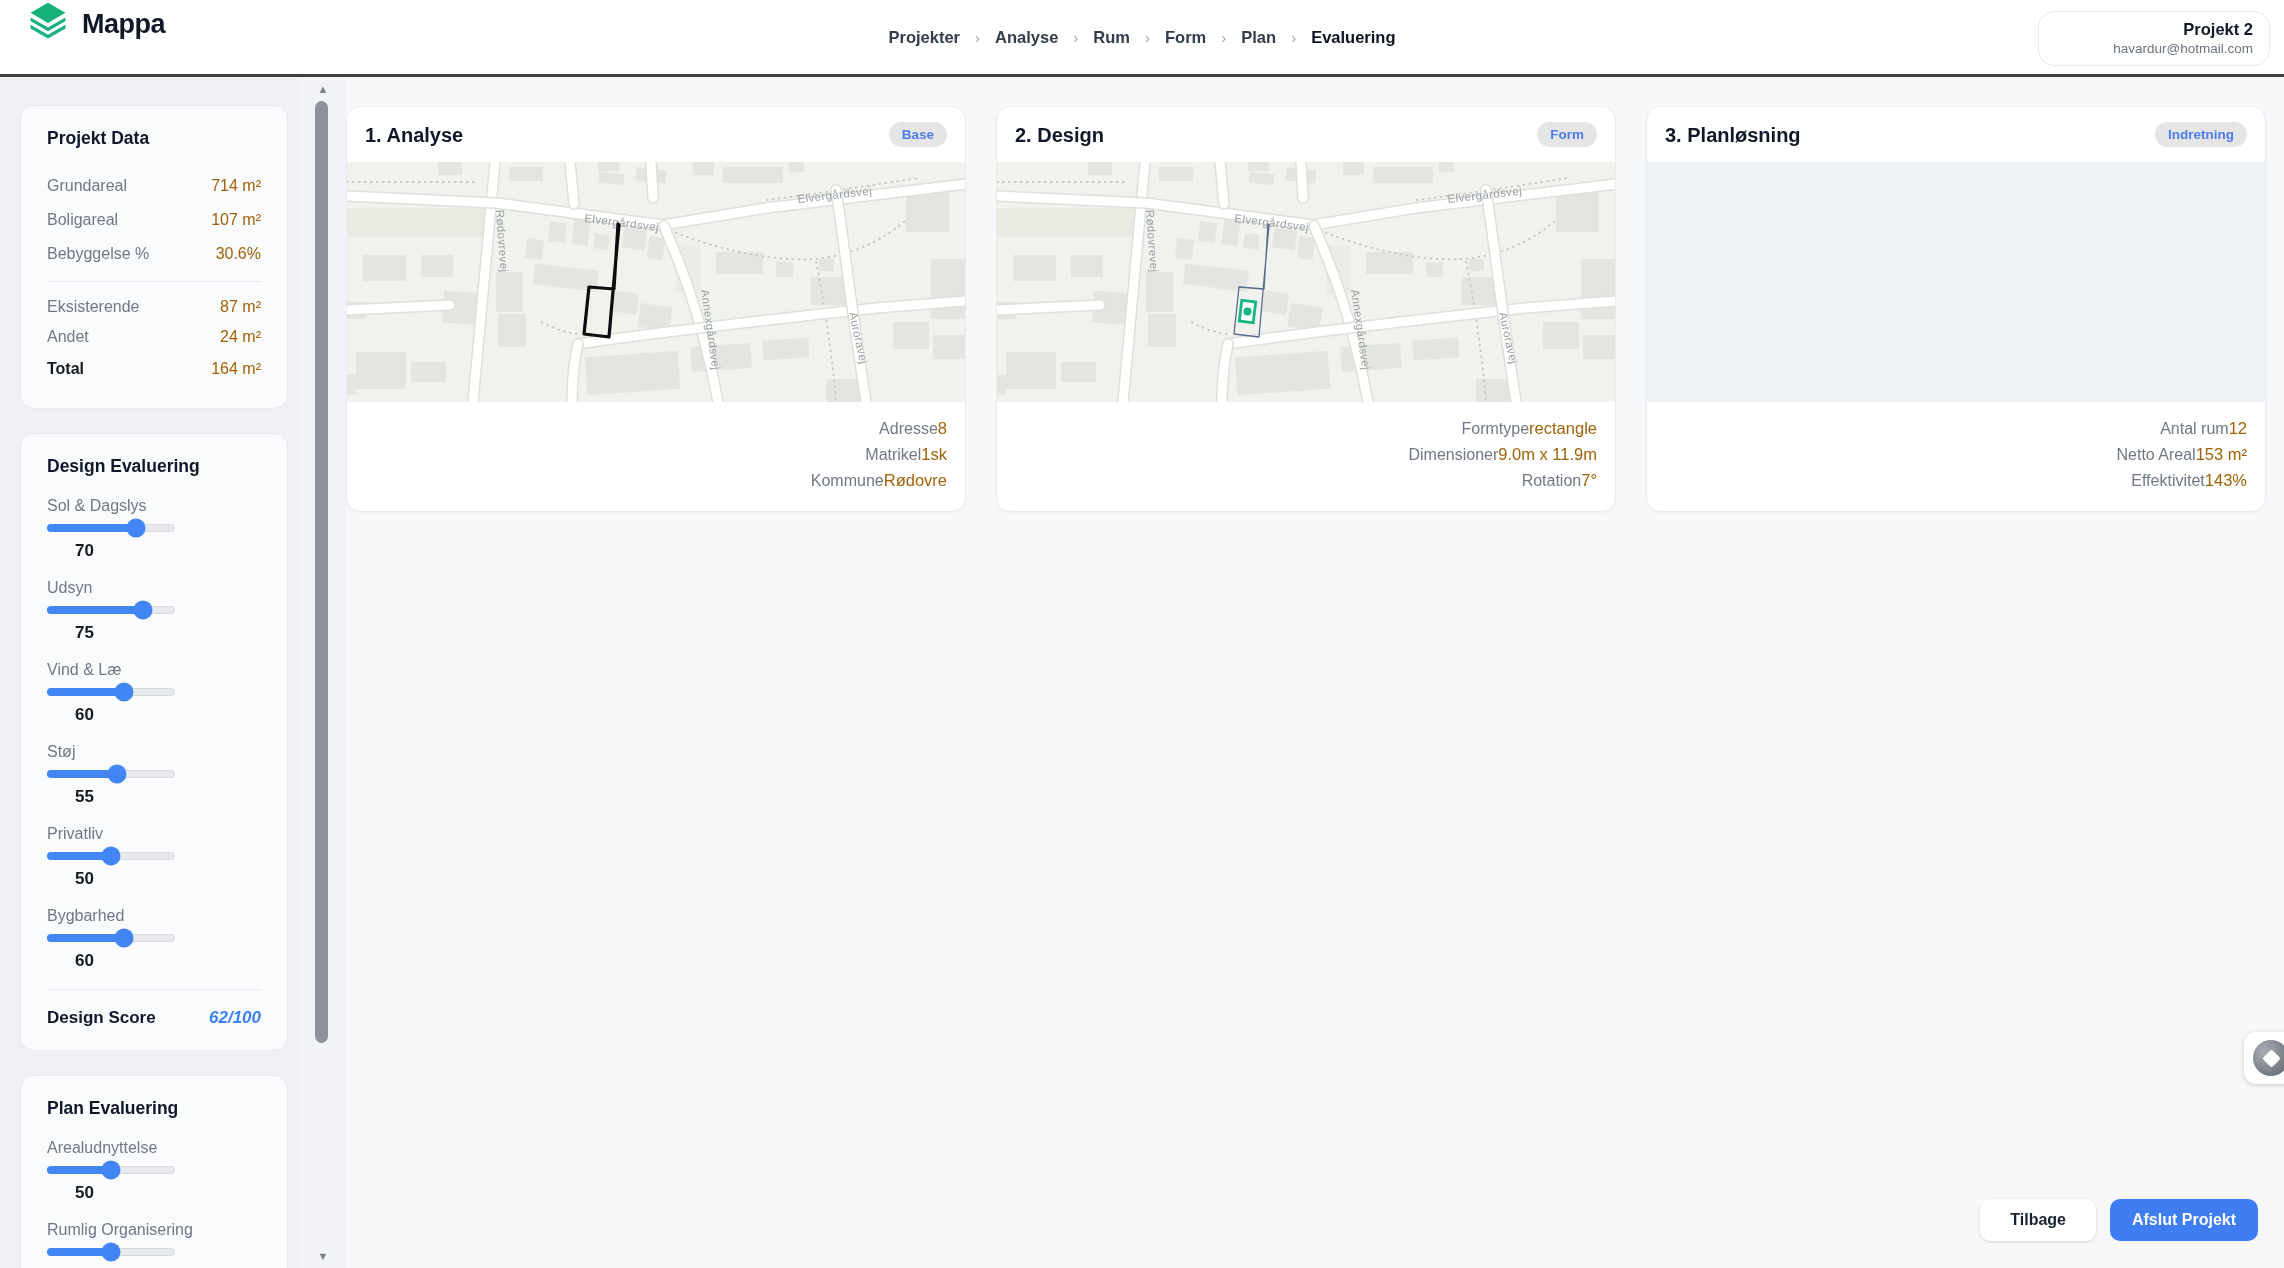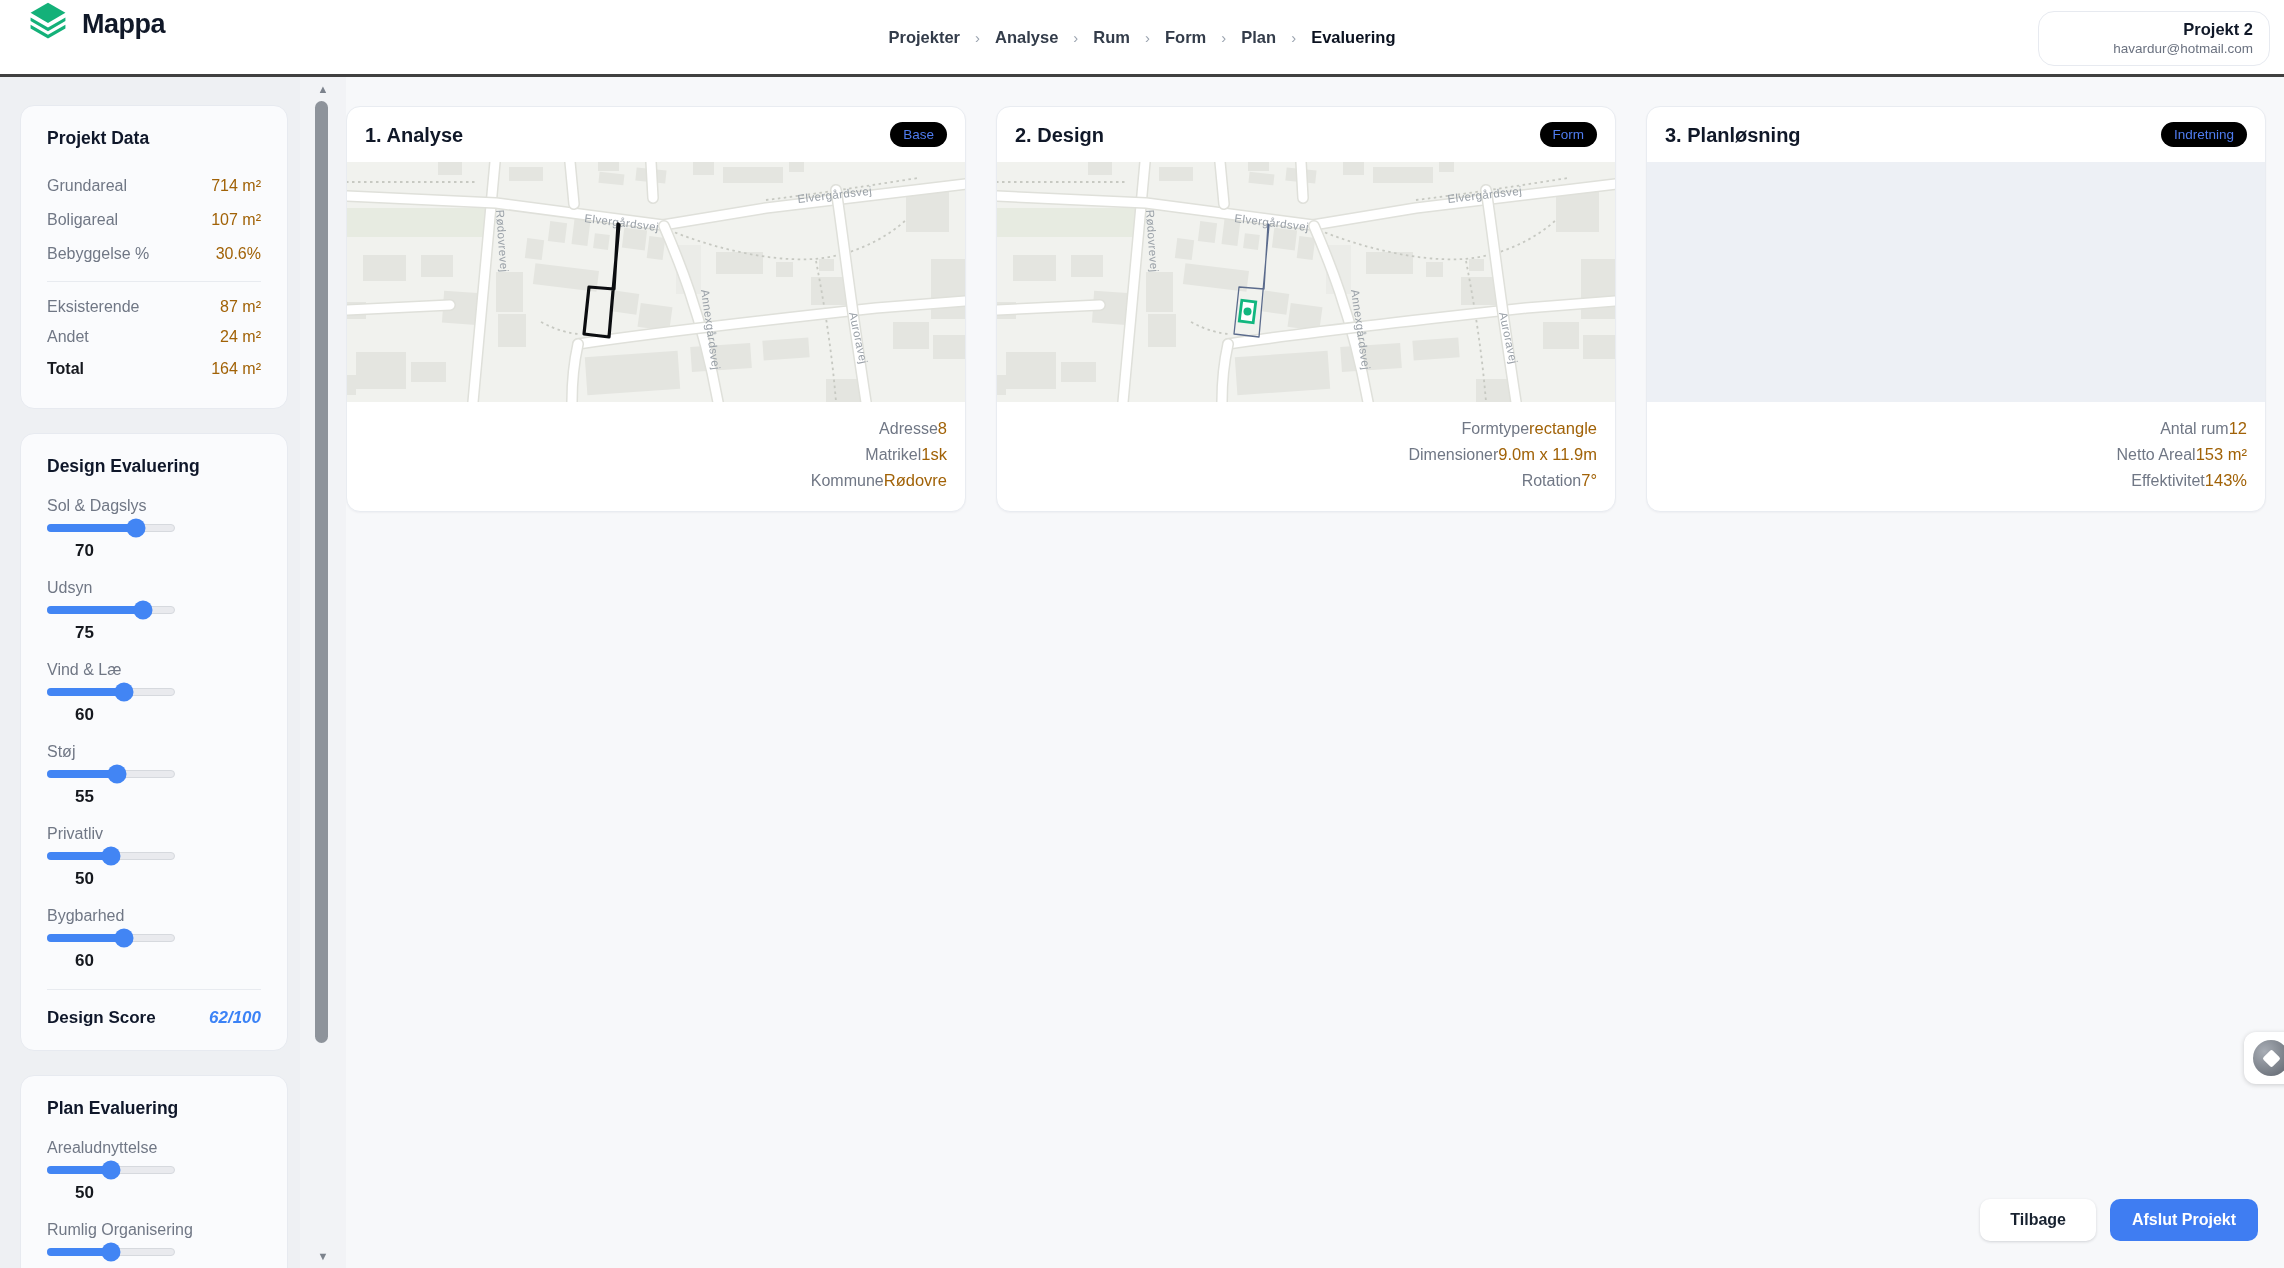--- a/index.html
+++ b/index.html
@@ -53,7 +53,7 @@
   .card { width:620px; flex:0 0 620px; background:#fff; border:1px solid #e9ecf1; border-radius:14px; overflow:hidden; box-shadow:0 1px 2px rgba(16,24,40,.04); }
   .card-head { display:flex; justify-content:space-between; align-items:flex-end; padding:15px 18px; }
   .card-title { font-size:20px; font-weight:700; color:#101828; }
-  .badge { background:#000000; color:#4f7cf0; font-size:13.5px; font-weight:400; padding:5px 13px; border-radius:999px; }
+  .badge { background:#e5e5e5; color:#4f7cf0; font-size:13.5px; font-weight:700; padding:5px 13px; border-radius:999px; }
   .map { height:240px; background:#f1f2ee; }
   .map svg { display:block; width:100%; height:240px; }
   .map.placeholder { background:#edf0f5; }

